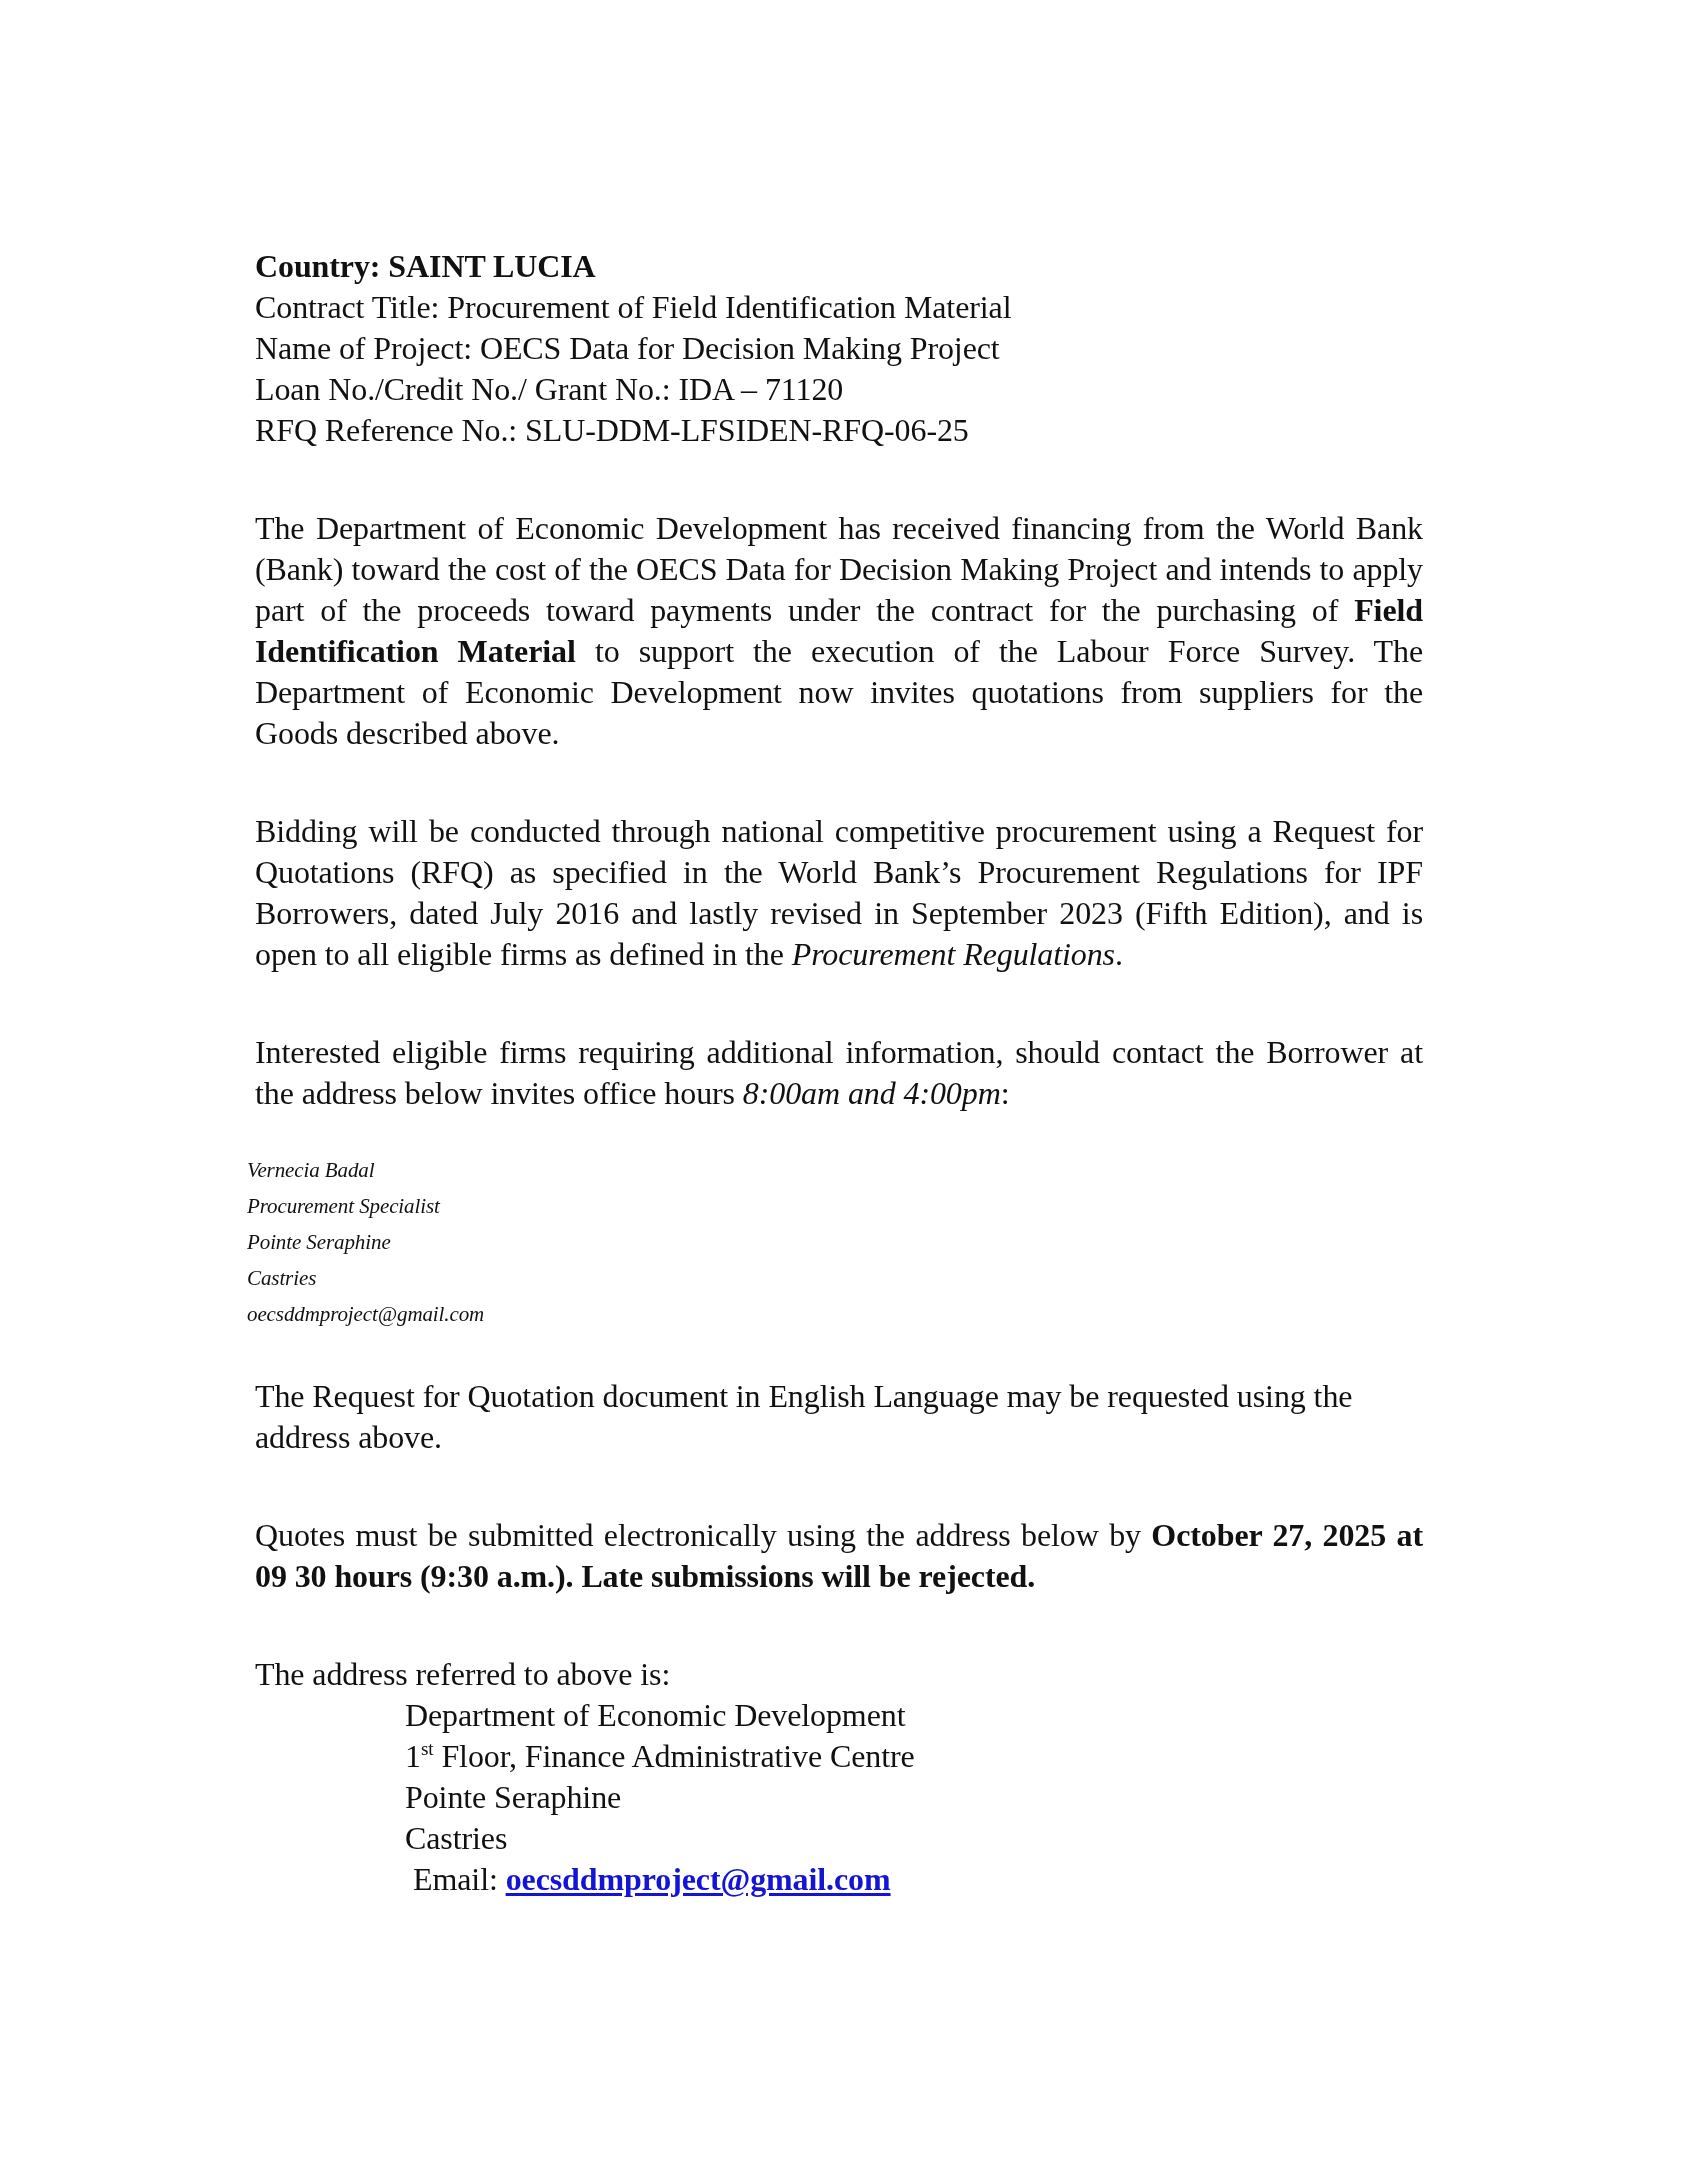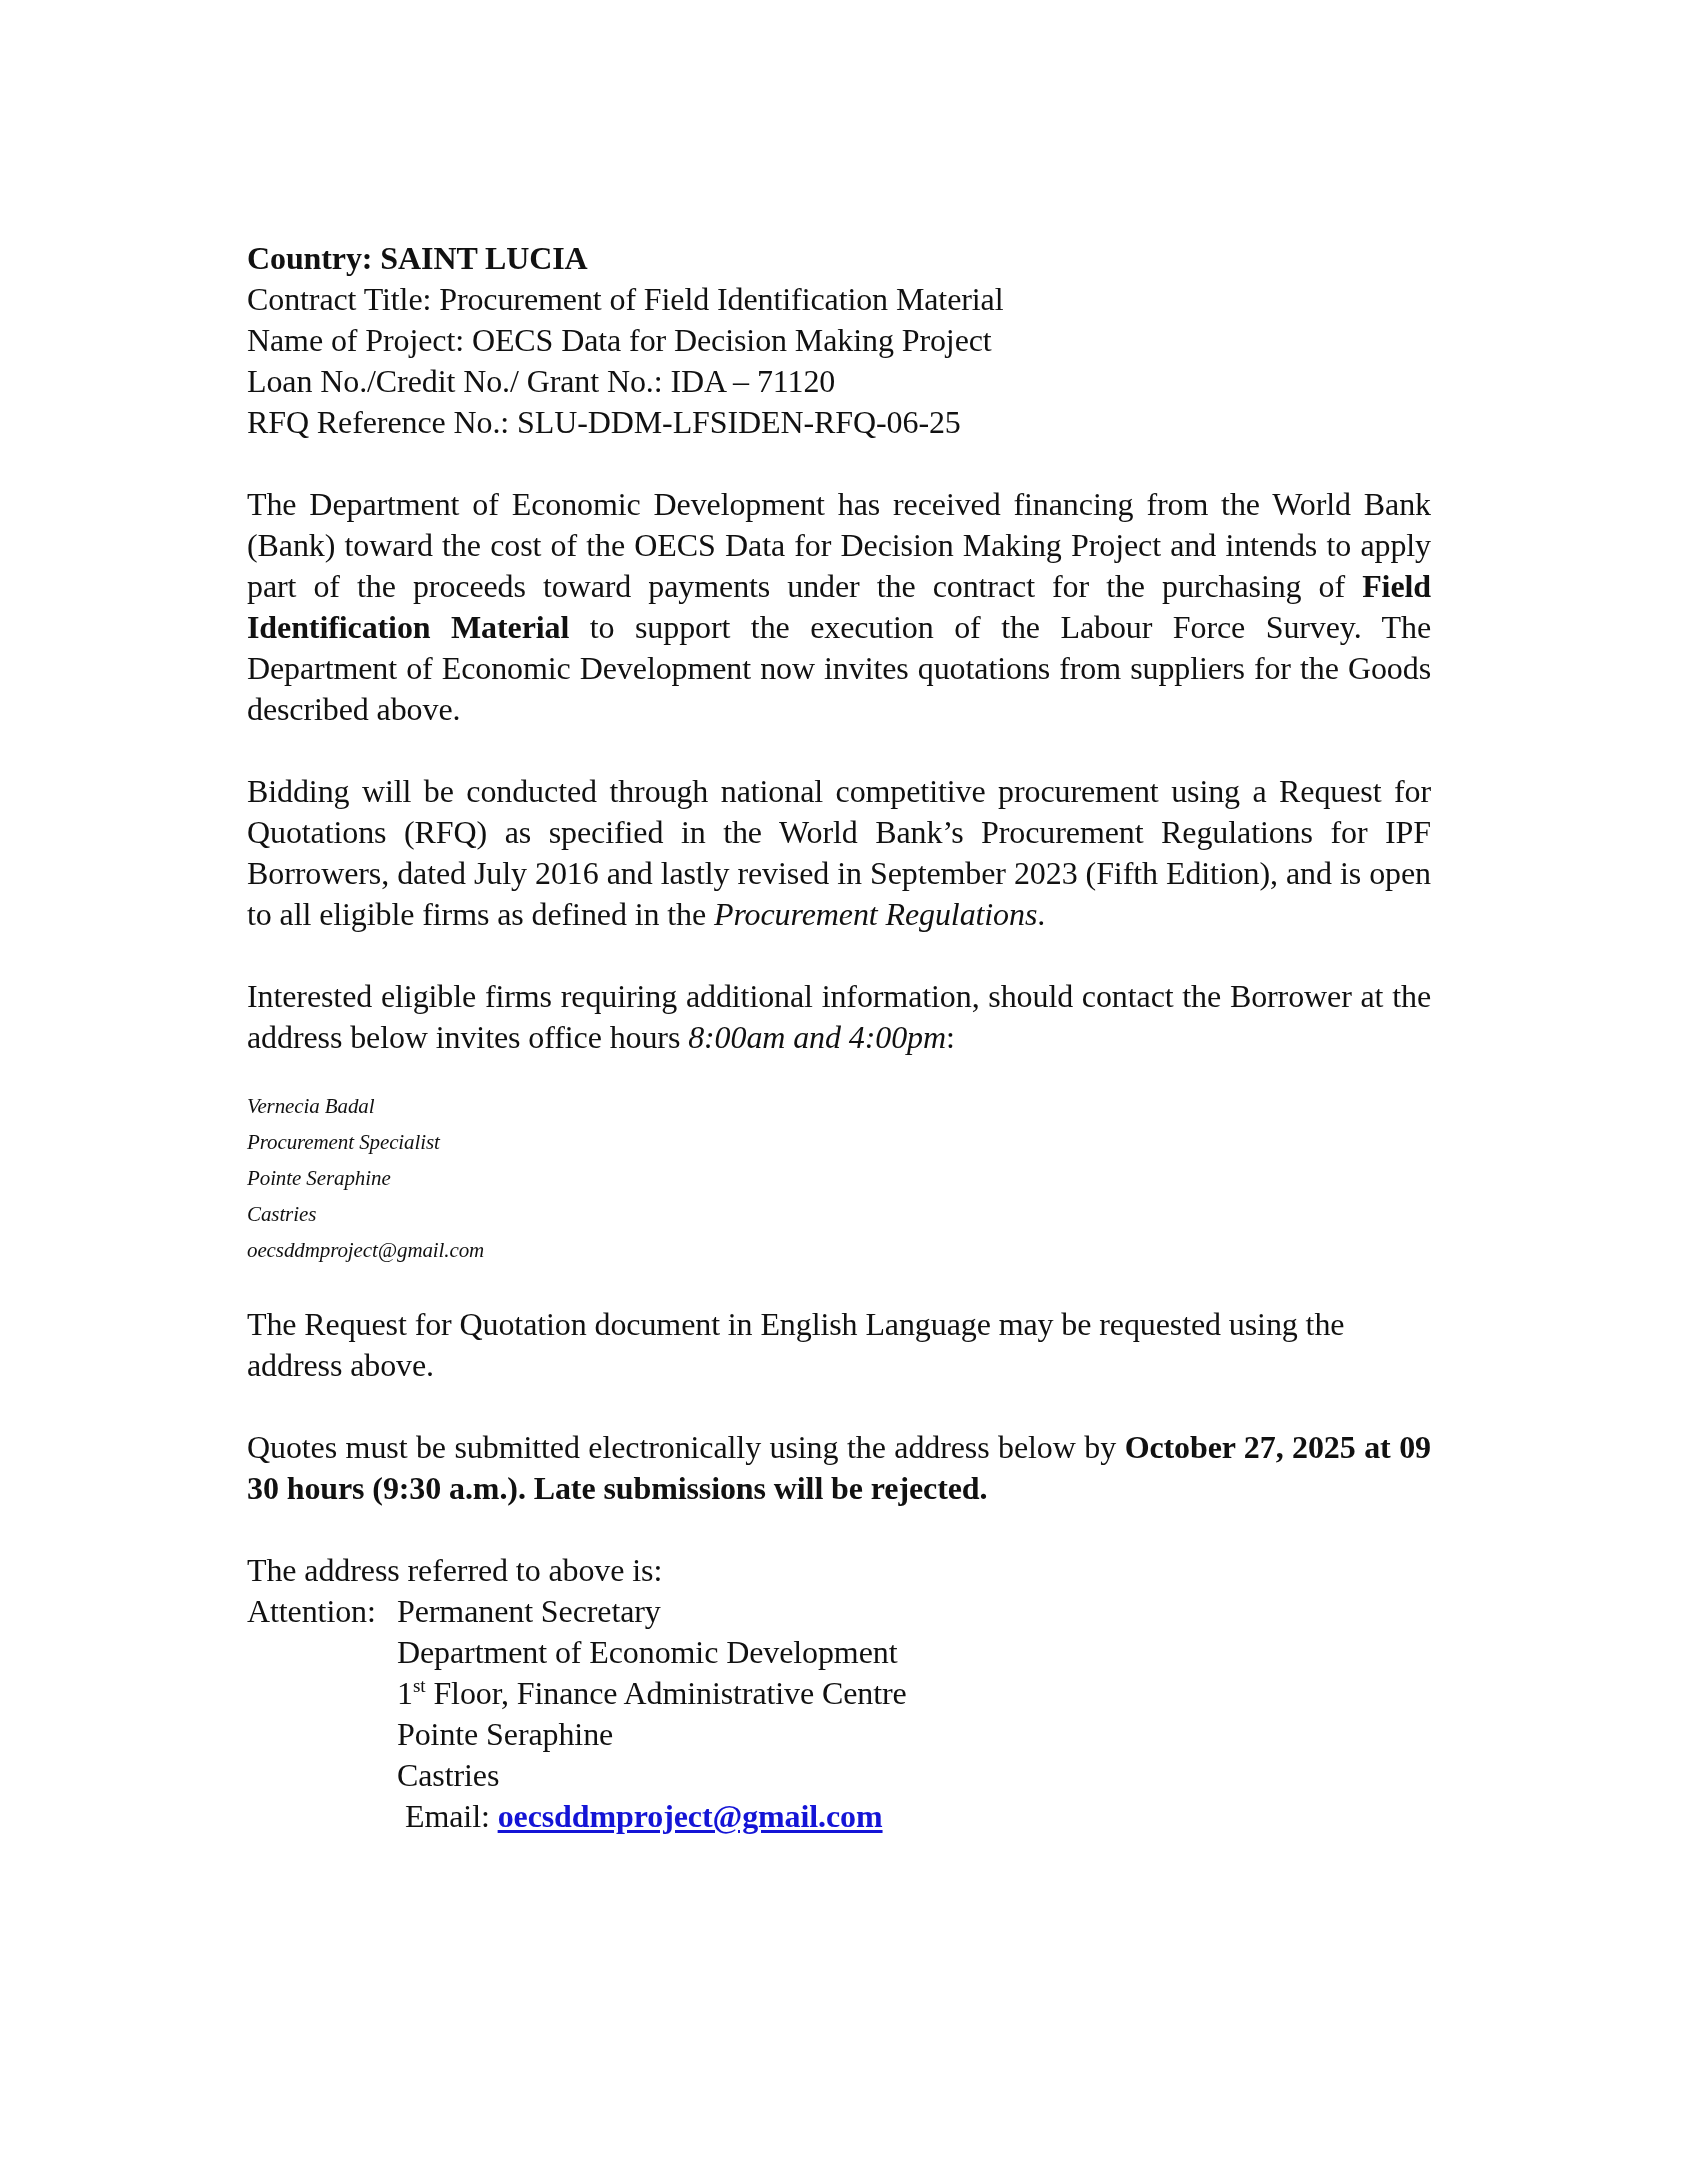--- a/index.html
+++ b/index.html
@@ -25,7 +25,7 @@
       line-height: 41px;
       letter-spacing: -0.1px;
     }
-    .block { margin: 0; }
+    .block { margin: 8px; }
     .gap { height: 41px; }
     .justify { text-align: justify; text-align-last: left; }
     .b { font-weight: bold; }

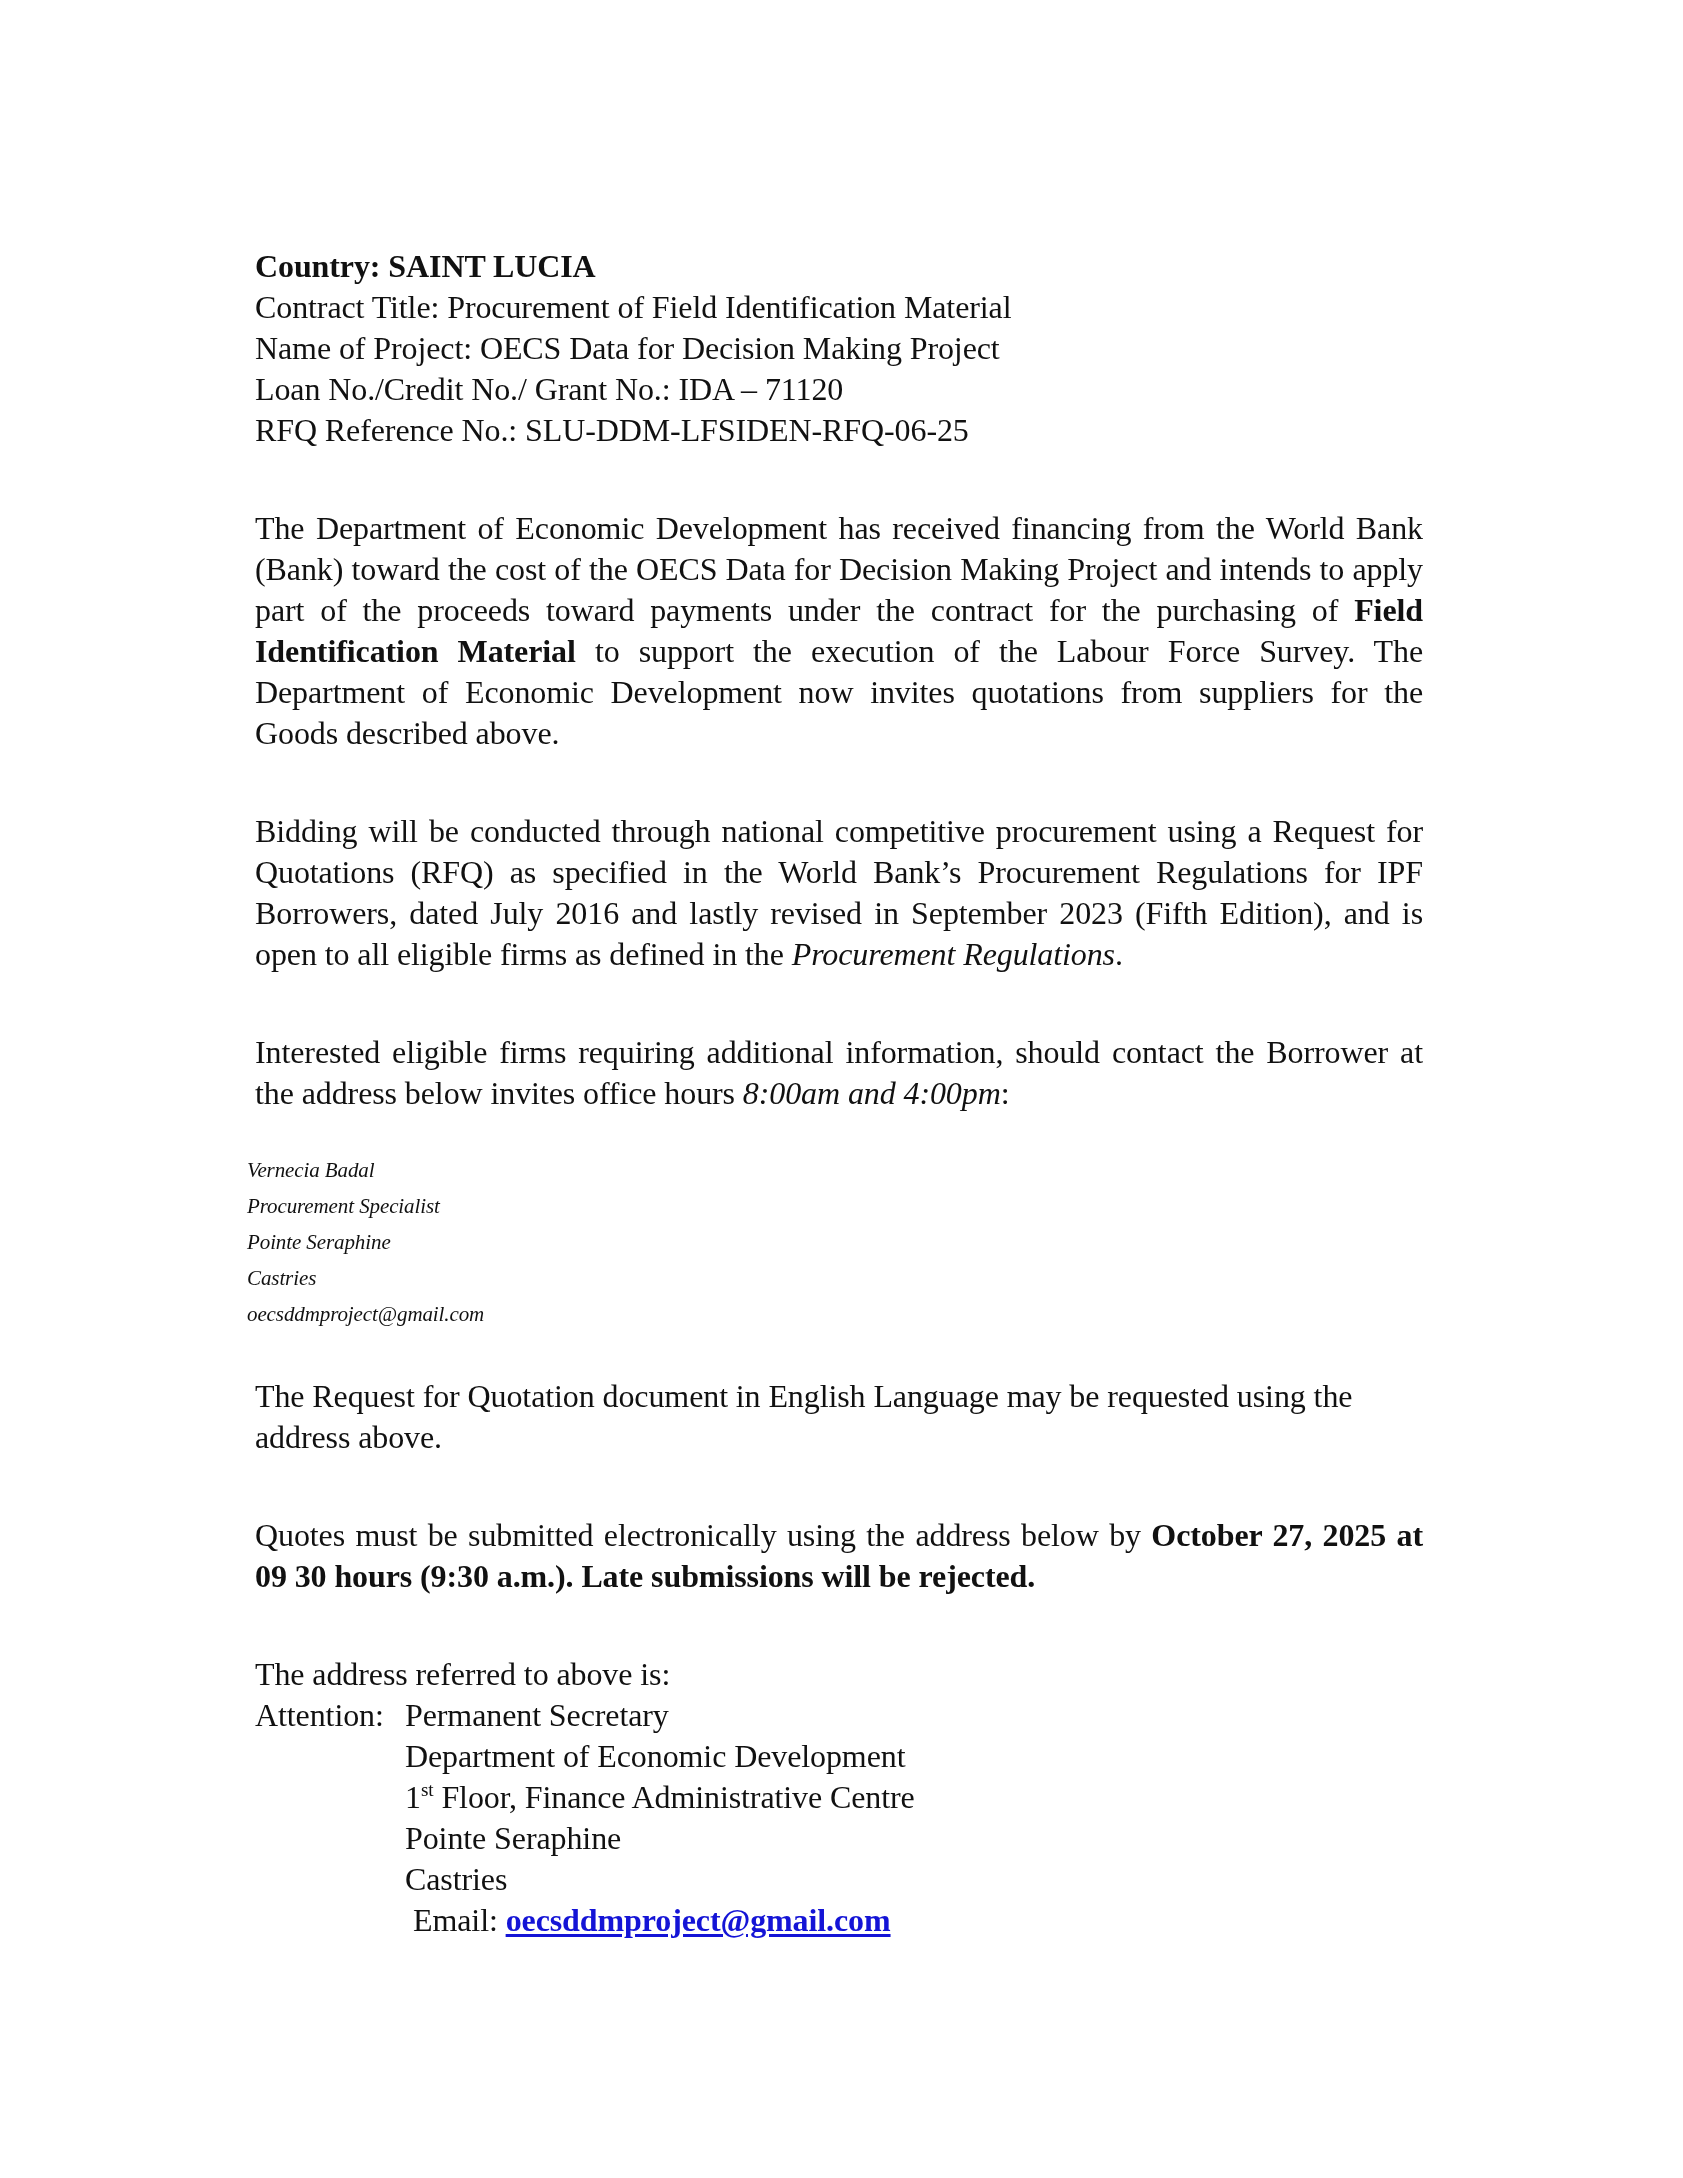--- a/index.html
+++ b/index.html
@@ -96,10 +96,6 @@
 
   <div class="block">
     <div>The address referred to above is:</div>
-    <div class="addr-row">
-      <span class="addr-label">Attention:</span>
-      <span>Permanent Secretary</span>
-    </div>
     <div class="addr-indent">Department of Economic Development</div>
     <div class="addr-indent"><span>1</span><sup>st</sup><span> Floor, Finance Administrative Centre</span></div>
     <div class="addr-indent">Pointe Seraphine</div>

